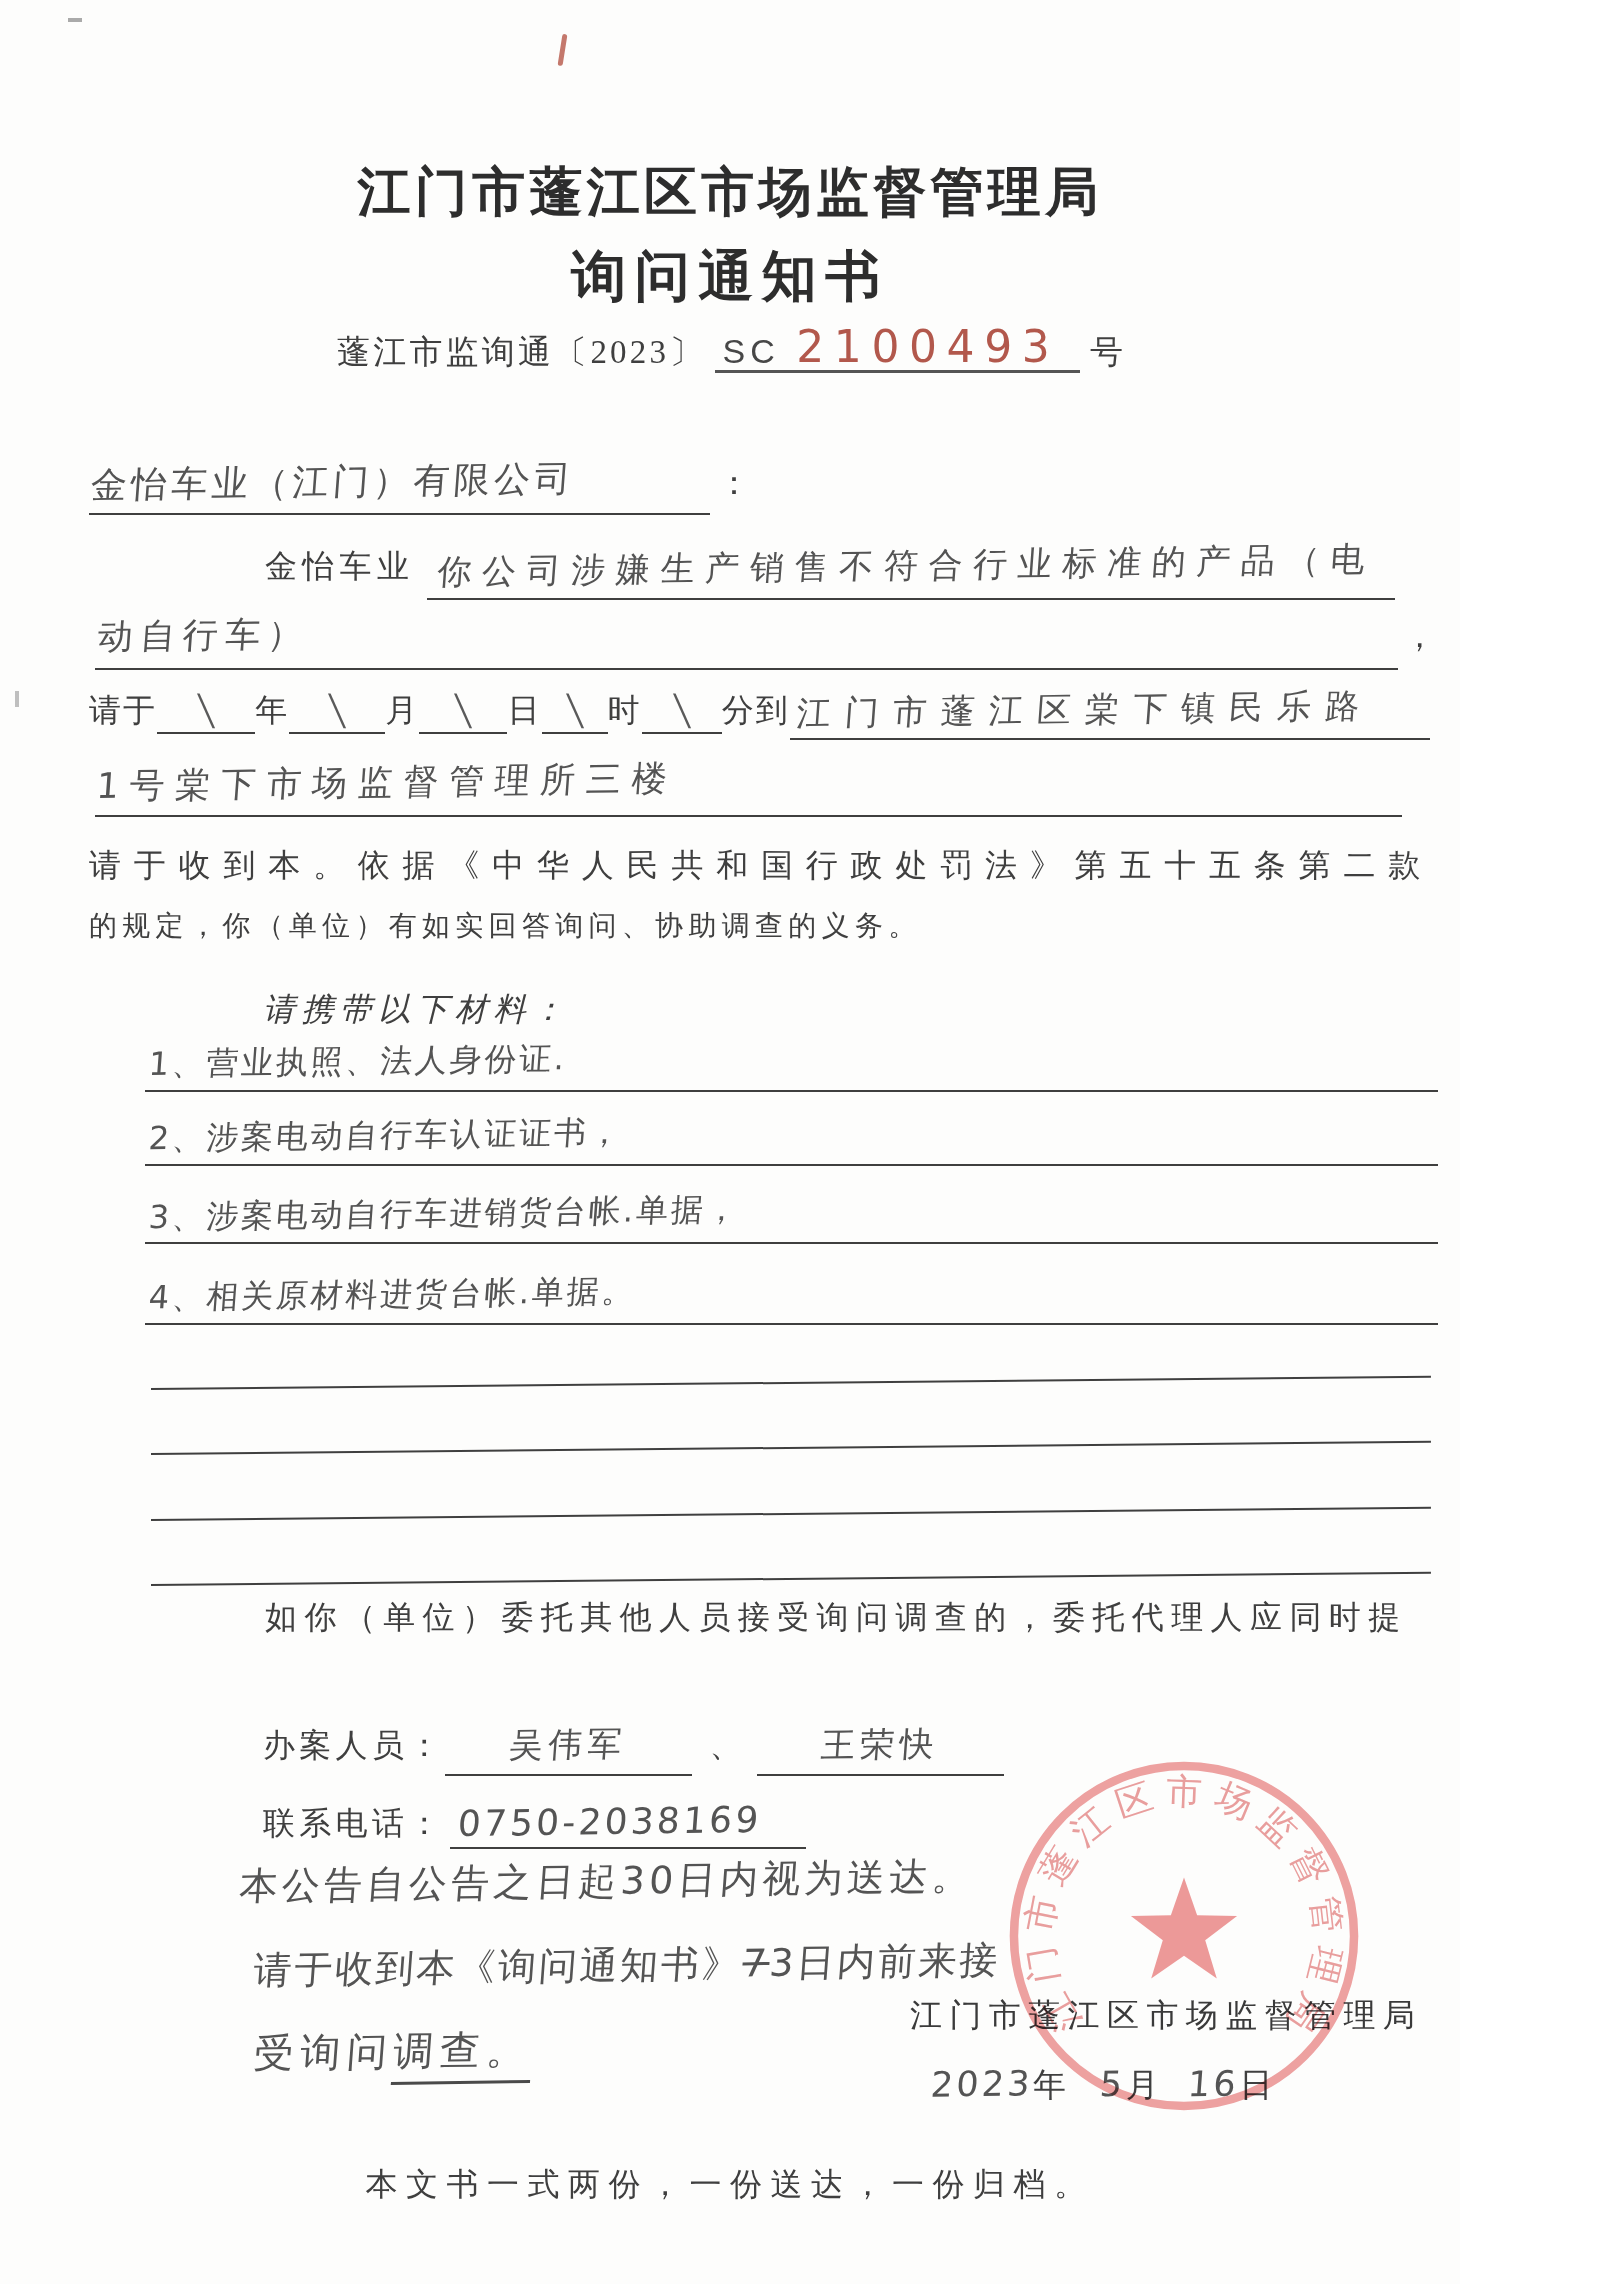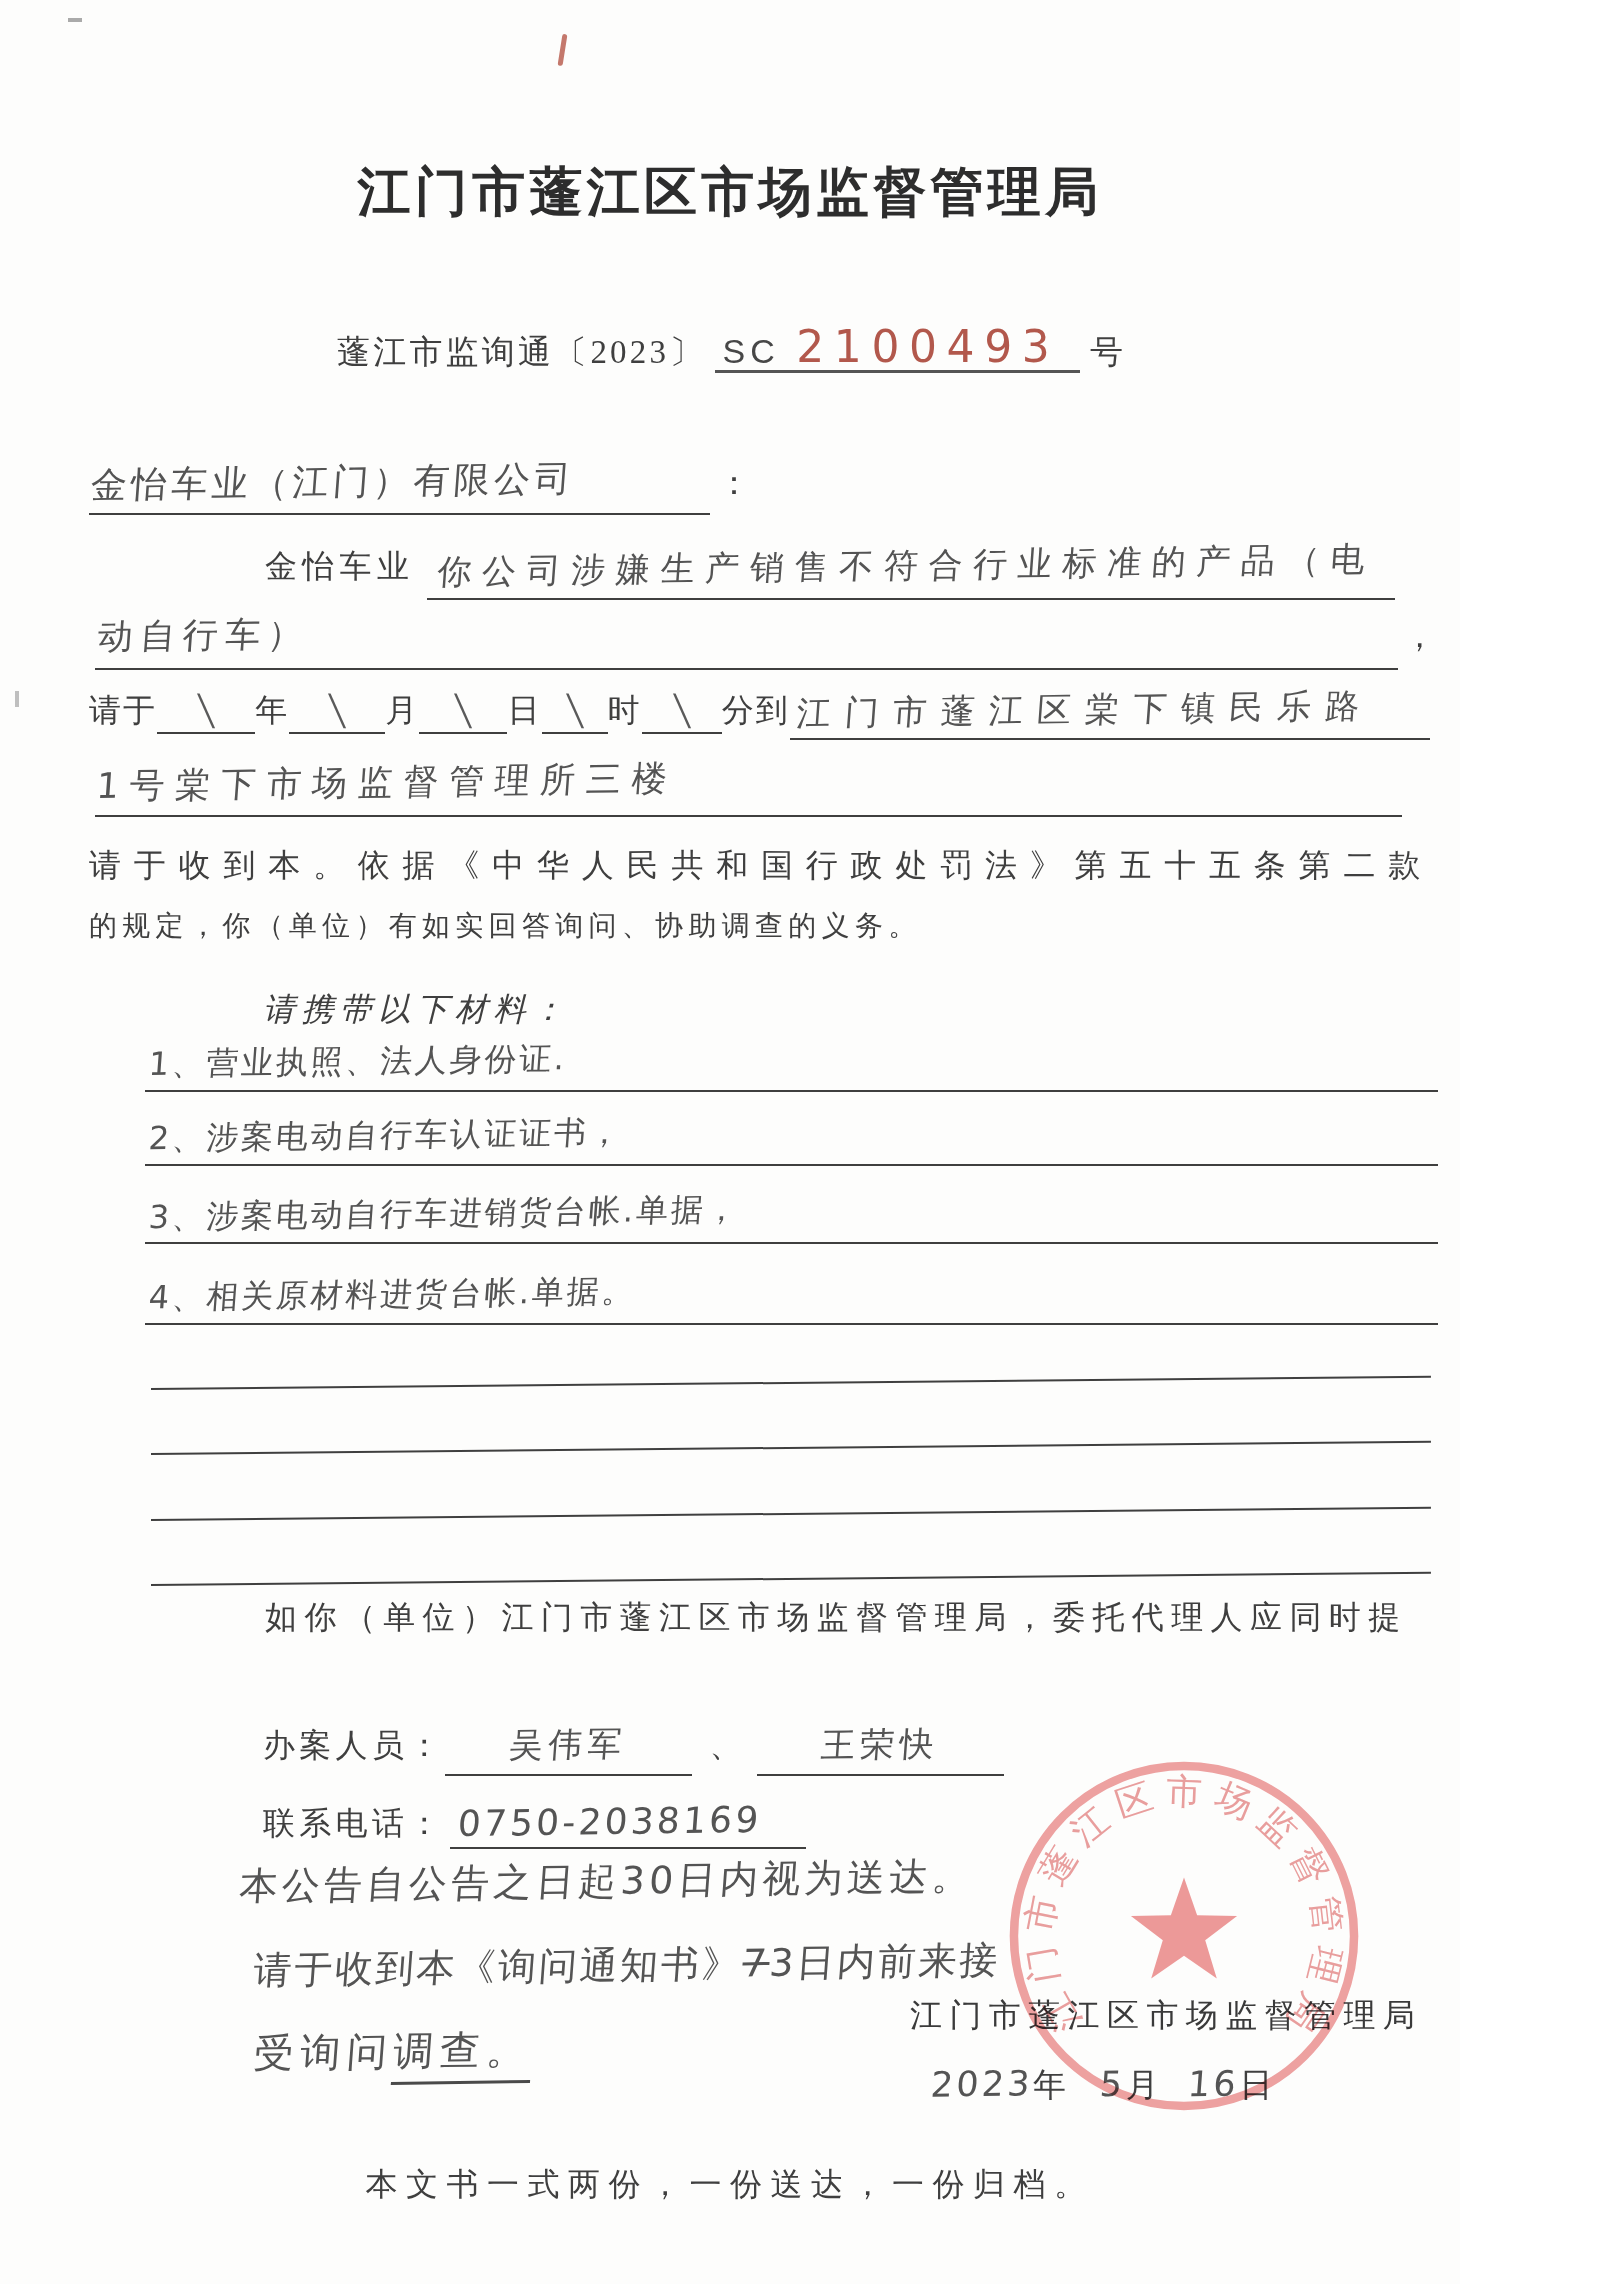--- a/index.html
+++ b/index.html
@@ -119,6 +119,7 @@
   <div class="speck" id="speck3"></div>
 
   <div class="row print" id="title1">江门市蓬江区市场监督管理局</div>
+  <div class="row print" id="title2">询问通知书</div>
 
   <div class="row" id="docline">
     <span class="print doc-prefix">蓬江市监询通〔2023〕</span><span class="doc-ul"><span class="doc-code">SC</span><span class="doc-number">2100493</span></span><span class="print doc-suffix">号</span>

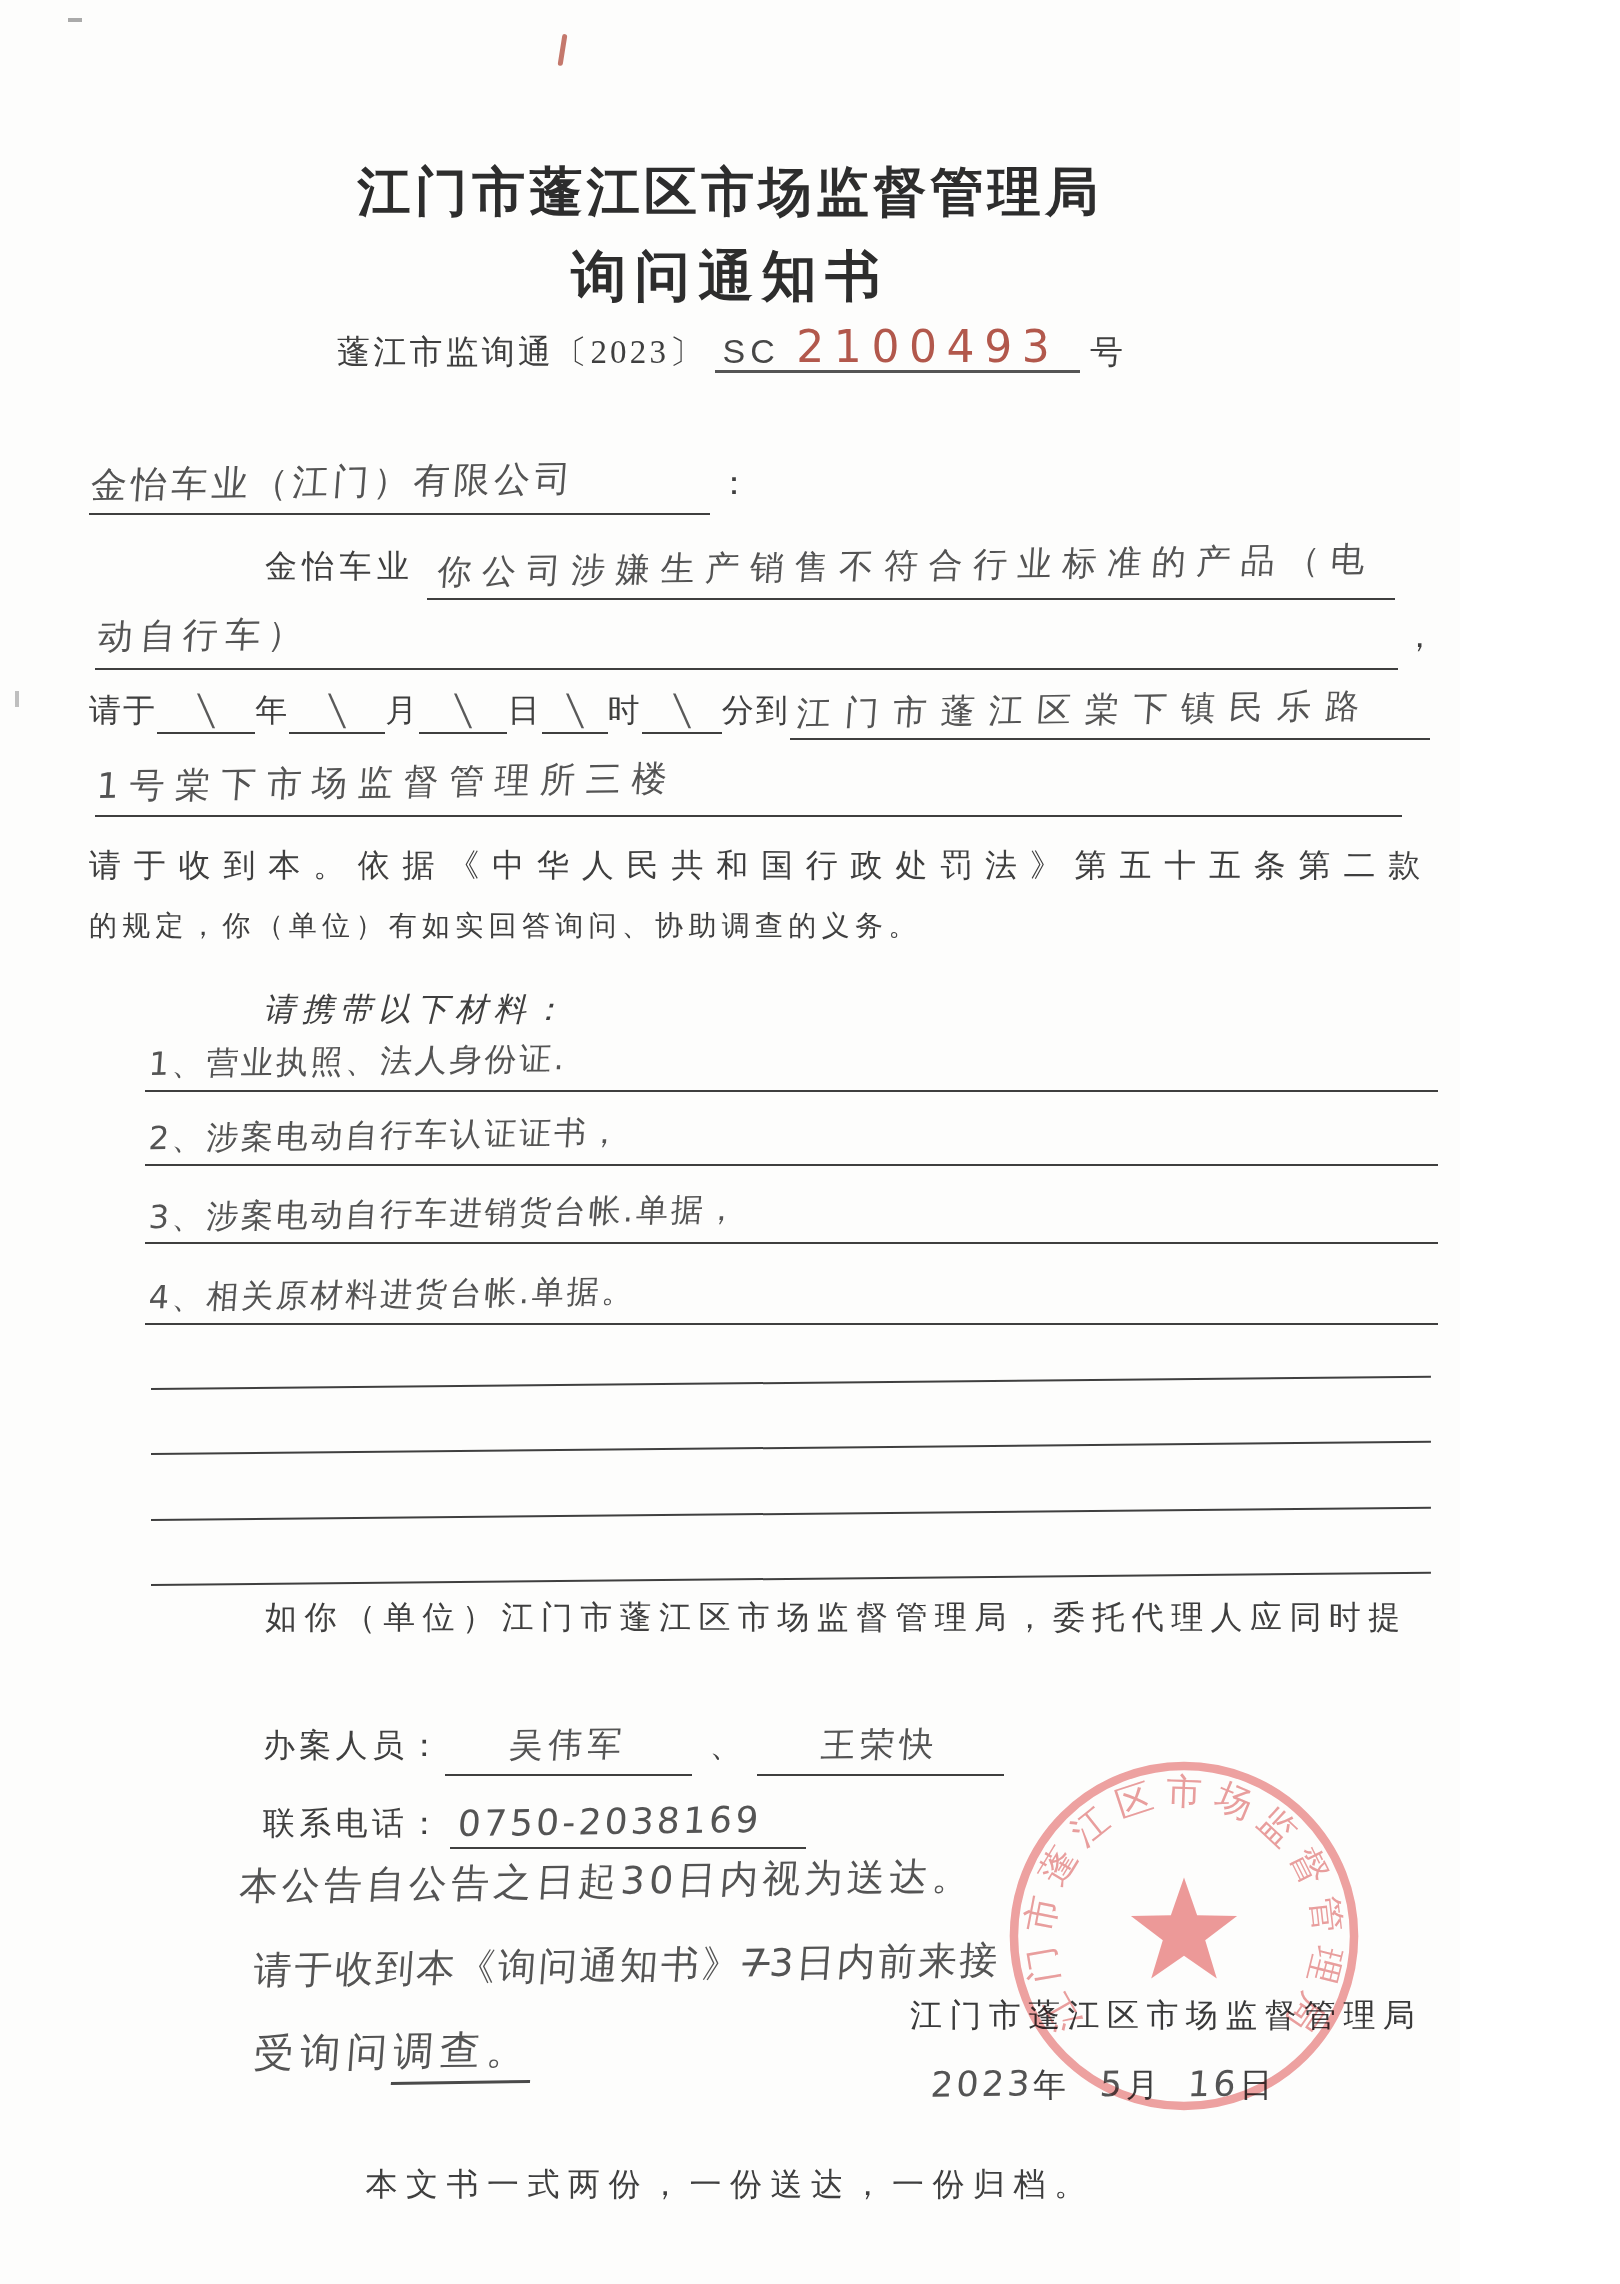--- a/index.html
+++ b/index.html
@@ -167,7 +167,7 @@
   <div class="blankline" id="bl3"></div>
   <div class="blankline" id="bl4"></div>
 
-  <div class="row print" id="dele1">如你（单位）江门市蓬江区市场监督管理局，委托代理人应同时提</div>
+  <div class="row print" id="dele1">如你（单位）委托其他人员接受询问调查的，委托代理人应同时提</div>
 
   <div class="row" id="officers">
     <span class="print lbl">办案人员：</span><span class="ul nm"><span class="hw hws">吴伟军</span></span><span class="print sep">、</span><span class="ul nm"><span class="hw hws">王荣快</span></span>

